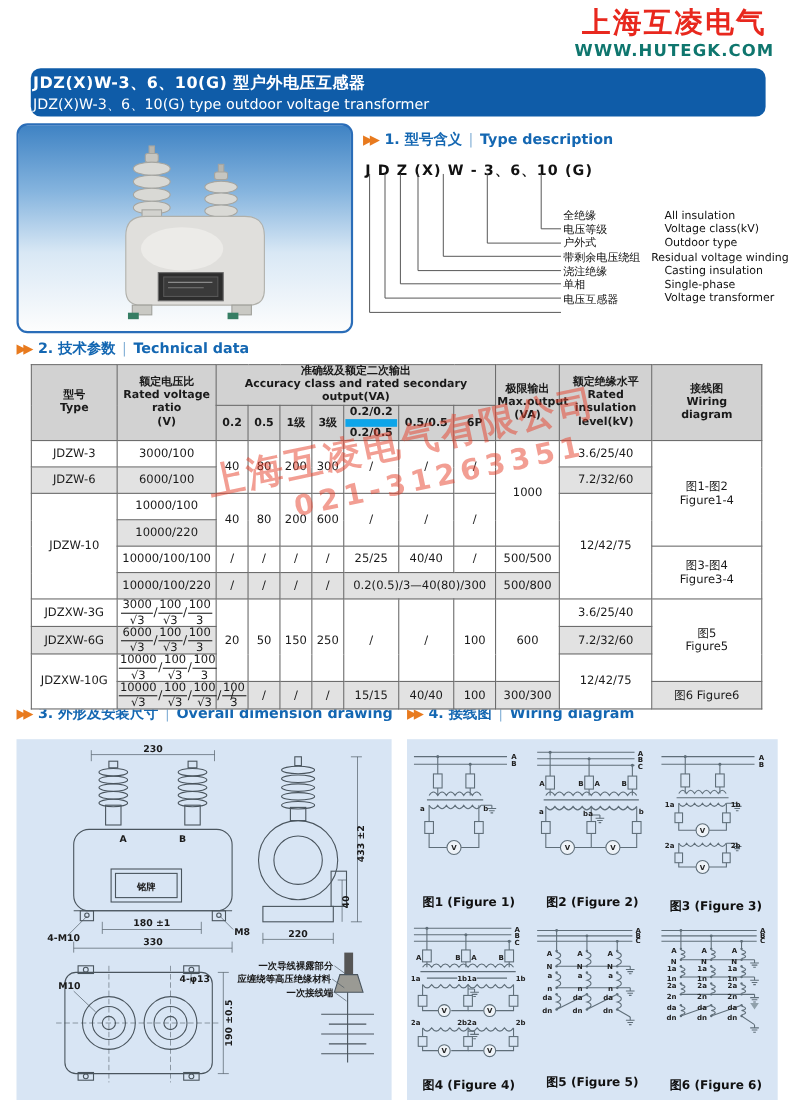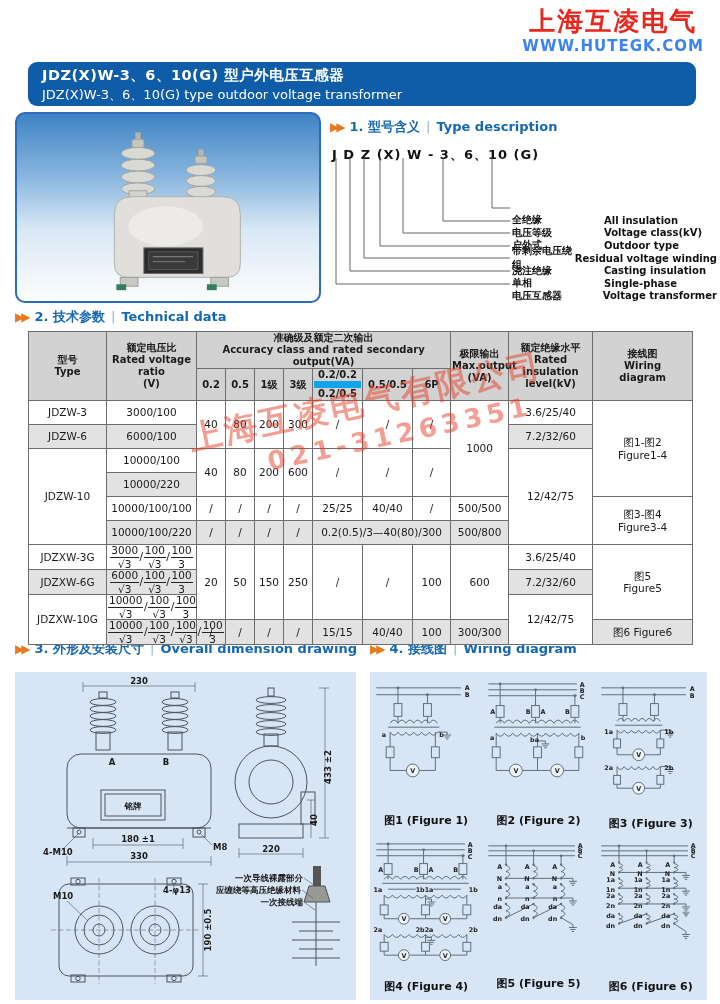--- a/index.html
+++ b/index.html
@@ -8,7 +8,7 @@
   
   .logo{position:absolute;top:8px;right:16px;text-align:center;}
   .logo-cn{font-size:26px;font-weight:bold;color:#e8281e;letter-spacing:2px;line-height:1.05;}
-  .logo-url{font-size:15px;font-weight:bold;color:#3b82f6;margin-top:2px;letter-spacing:1px;}
+  .logo-url{font-size:15px;font-weight:bold;color:#0f766e;margin-top:2px;letter-spacing:1px;}
   
   .titlebar{position:absolute;left:28px;top:62px;width:668px;height:44px;background:#0f5ca8;
             border-radius:9px;padding:4px 14px;box-sizing:border-box;color:#fff;}

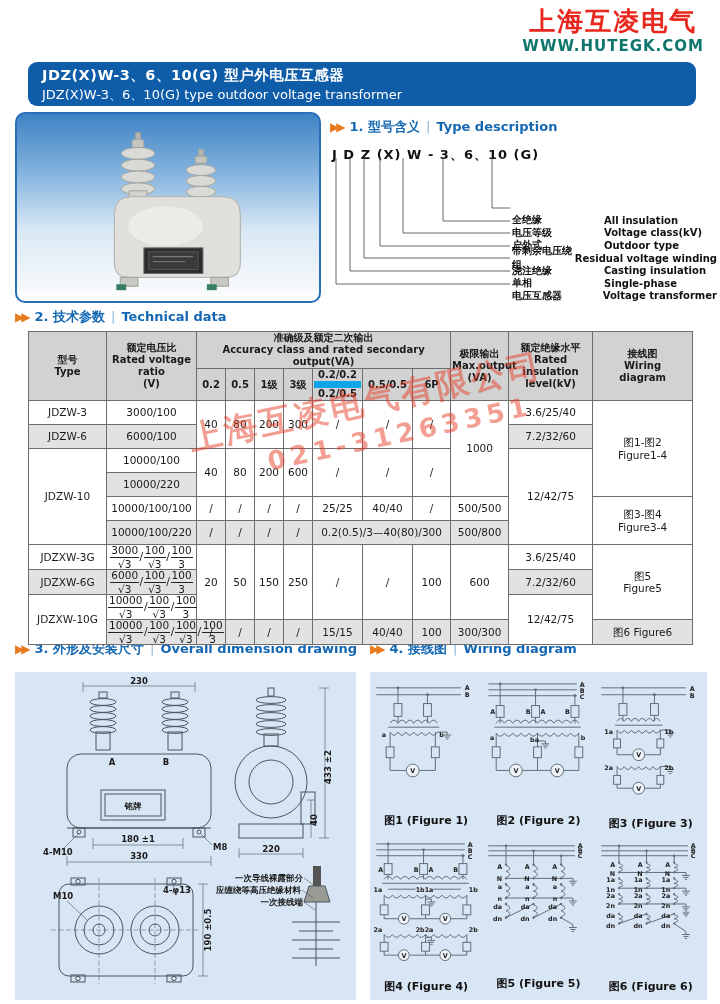--- a/index.html
+++ b/index.html
@@ -11,7 +11,7 @@
   .logo-url{font-size:15px;font-weight:bold;color:#0f766e;margin-top:2px;letter-spacing:1px;}
   
   .titlebar{position:absolute;left:28px;top:62px;width:668px;height:44px;background:#0f5ca8;
-            border-radius:9px;padding:4px 14px;box-sizing:border-box;color:#fff;}
+            border-radius:9px;padding:4px 2px;box-sizing:border-box;color:#fff;}
   .t-cn{font-size:14.5px;font-weight:bold;letter-spacing:0.5px;}
   .t-en{font-size:13px;margin-top:1px;}
   

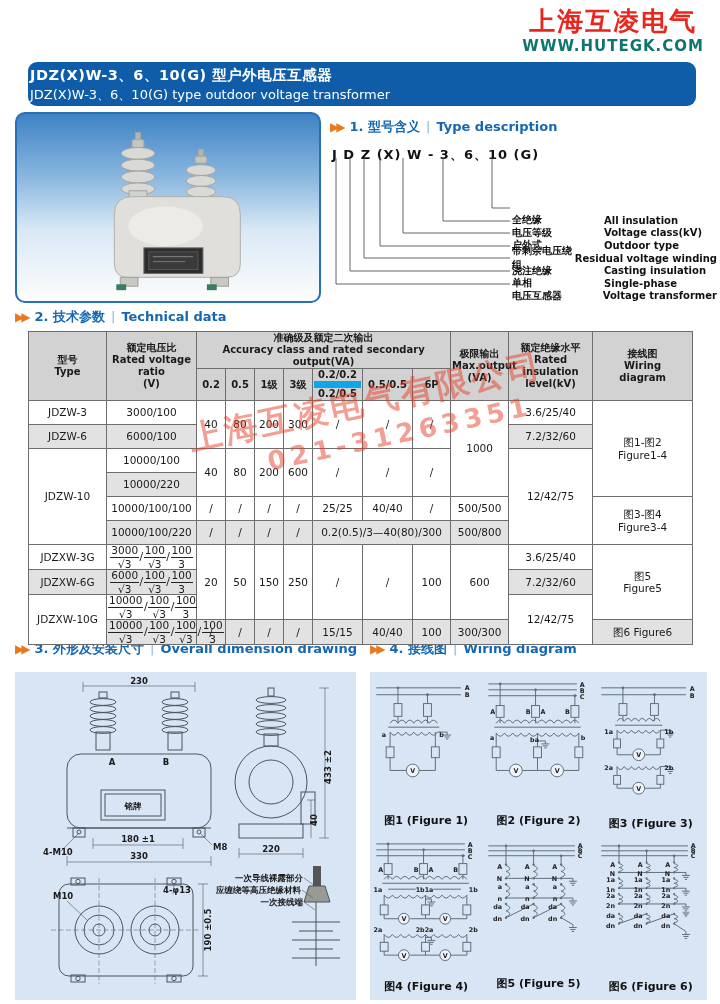--- a/index.html
+++ b/index.html
@@ -25,7 +25,7 @@
   .sh-en{font-weight:bold;}
   
   .typecode{position:absolute;left:332px;top:146px;font-size:13px;font-weight:bold;letter-spacing:1px;color:#111;}
-  .legend{position:absolute;left:512px;top:214px;width:205px;font-weight:bold;}
+  .legend{position:absolute;left:512px;top:190px;width:205px;}
   .lg-row{display:flex;height:12.6px;align-items:center;}
   .lg-cn{width:92px;font-size:10px;color:#111;}
   .lg-en{font-size:10px;color:#111;white-space:nowrap;}

